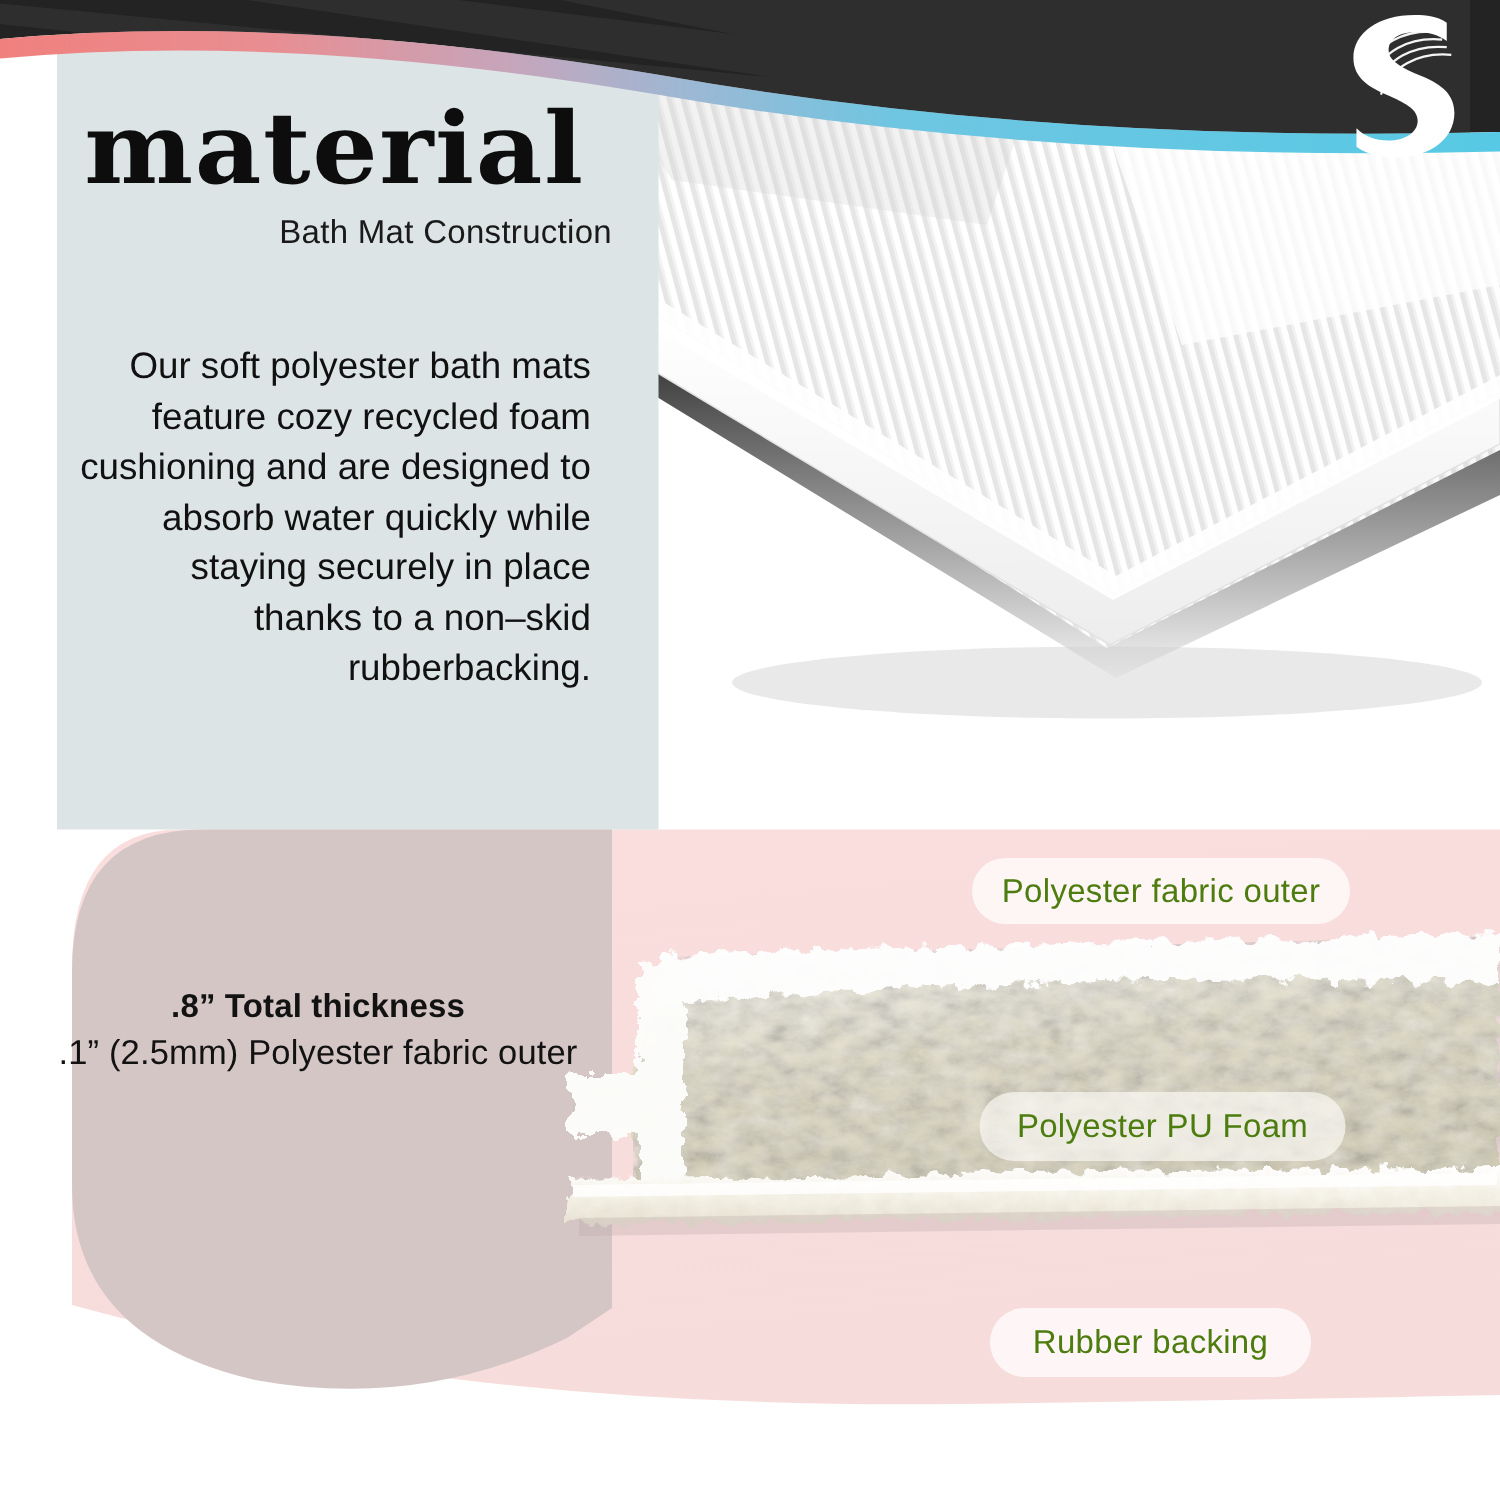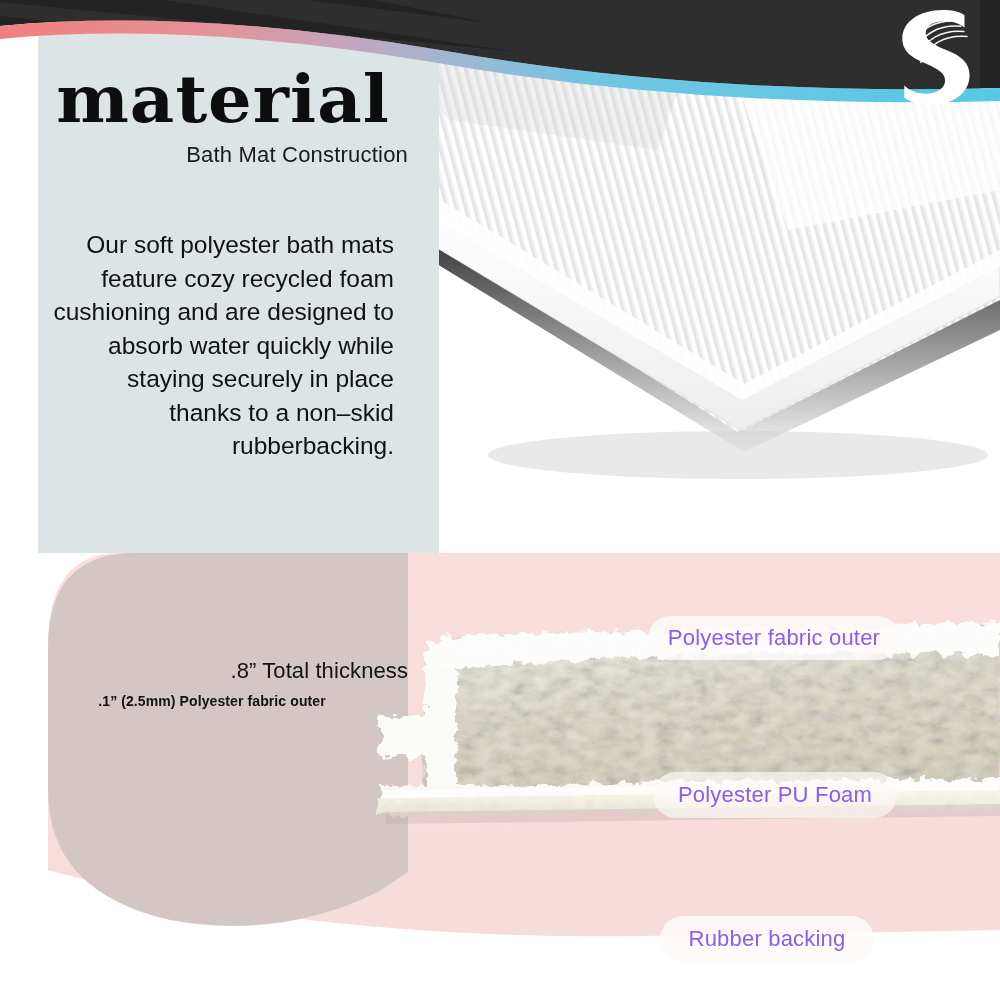--- a/index.html
+++ b/index.html
@@ -104,11 +104,10 @@
     display:flex;align-items:center;justify-content:center;
     border-radius:999px;
     font-size:22px;
-    color:#8b5cf6;
+    color:#4d7c0f;
     letter-spacing:.2px;
     white-space:nowrap;
     z-index:60;
-    margin-top:44px;
   }
   #pill-outer{
     left:648px;top:572px;width:252px;height:44px;

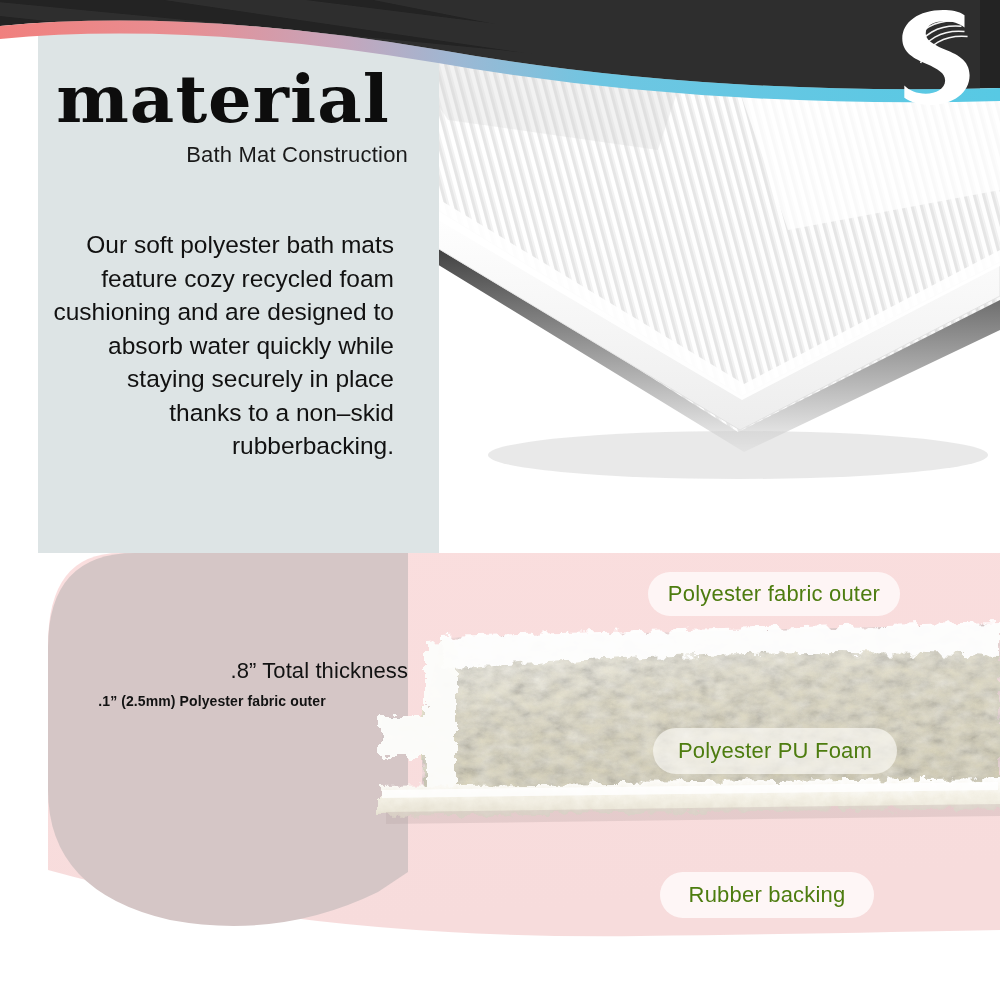--- a/index.html
+++ b/index.html
@@ -85,7 +85,7 @@
     z-index:30;
   }
   .specs .spec-title{
-    font-size:22px;font-weight:400;line-height:30px;letter-spacing:.1px;text-align:right;
+    font-size:22px;font-weight:700;line-height:30px;letter-spacing:.1px;
   }
   .specs .spec-line{
     font-size:14px;font-weight:700;line-height:30px;letter-spacing:.1px;text-align:center;

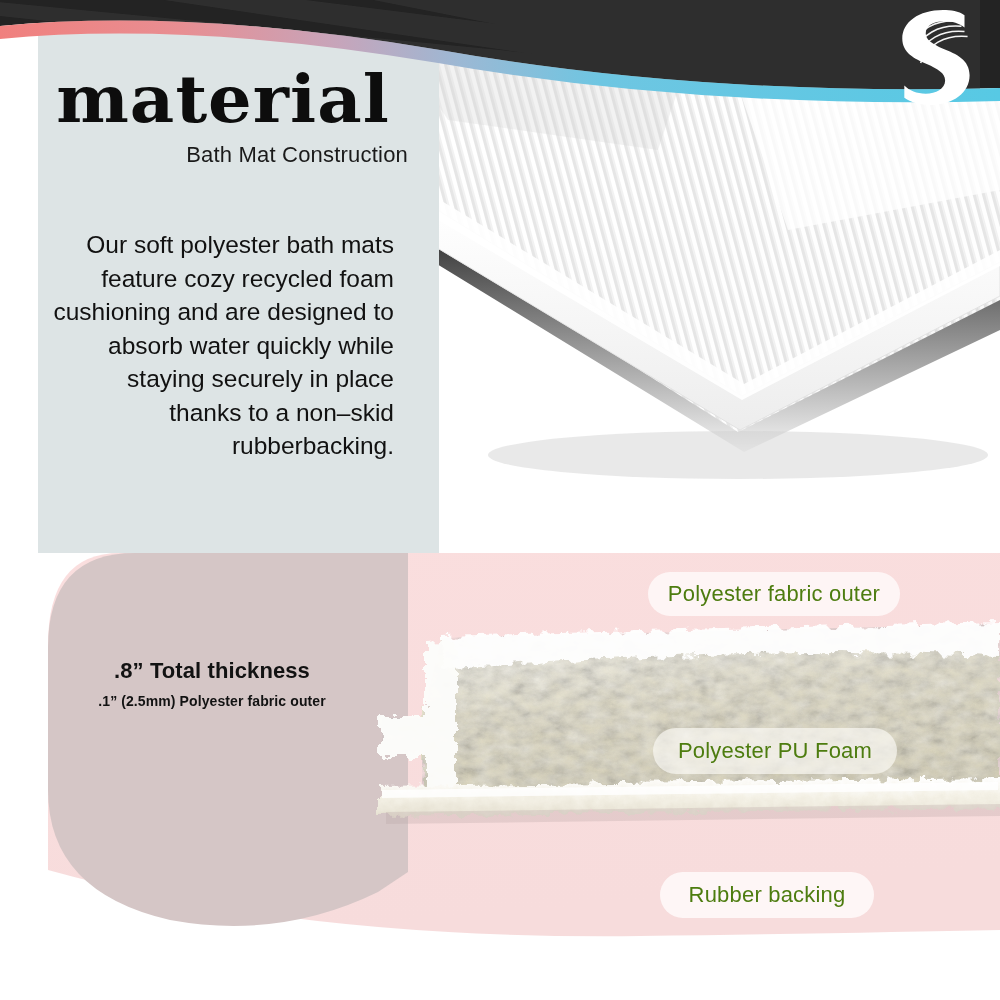--- a/index.html
+++ b/index.html
@@ -88,7 +88,7 @@
     font-size:22px;font-weight:700;line-height:30px;letter-spacing:.1px;
   }
   .specs .spec-line{
-    font-size:14px;font-weight:700;line-height:30px;letter-spacing:.1px;text-align:center;
+    font-size:23px;font-weight:400;line-height:30px;letter-spacing:.1px;text-align:center;
   }
 
   

